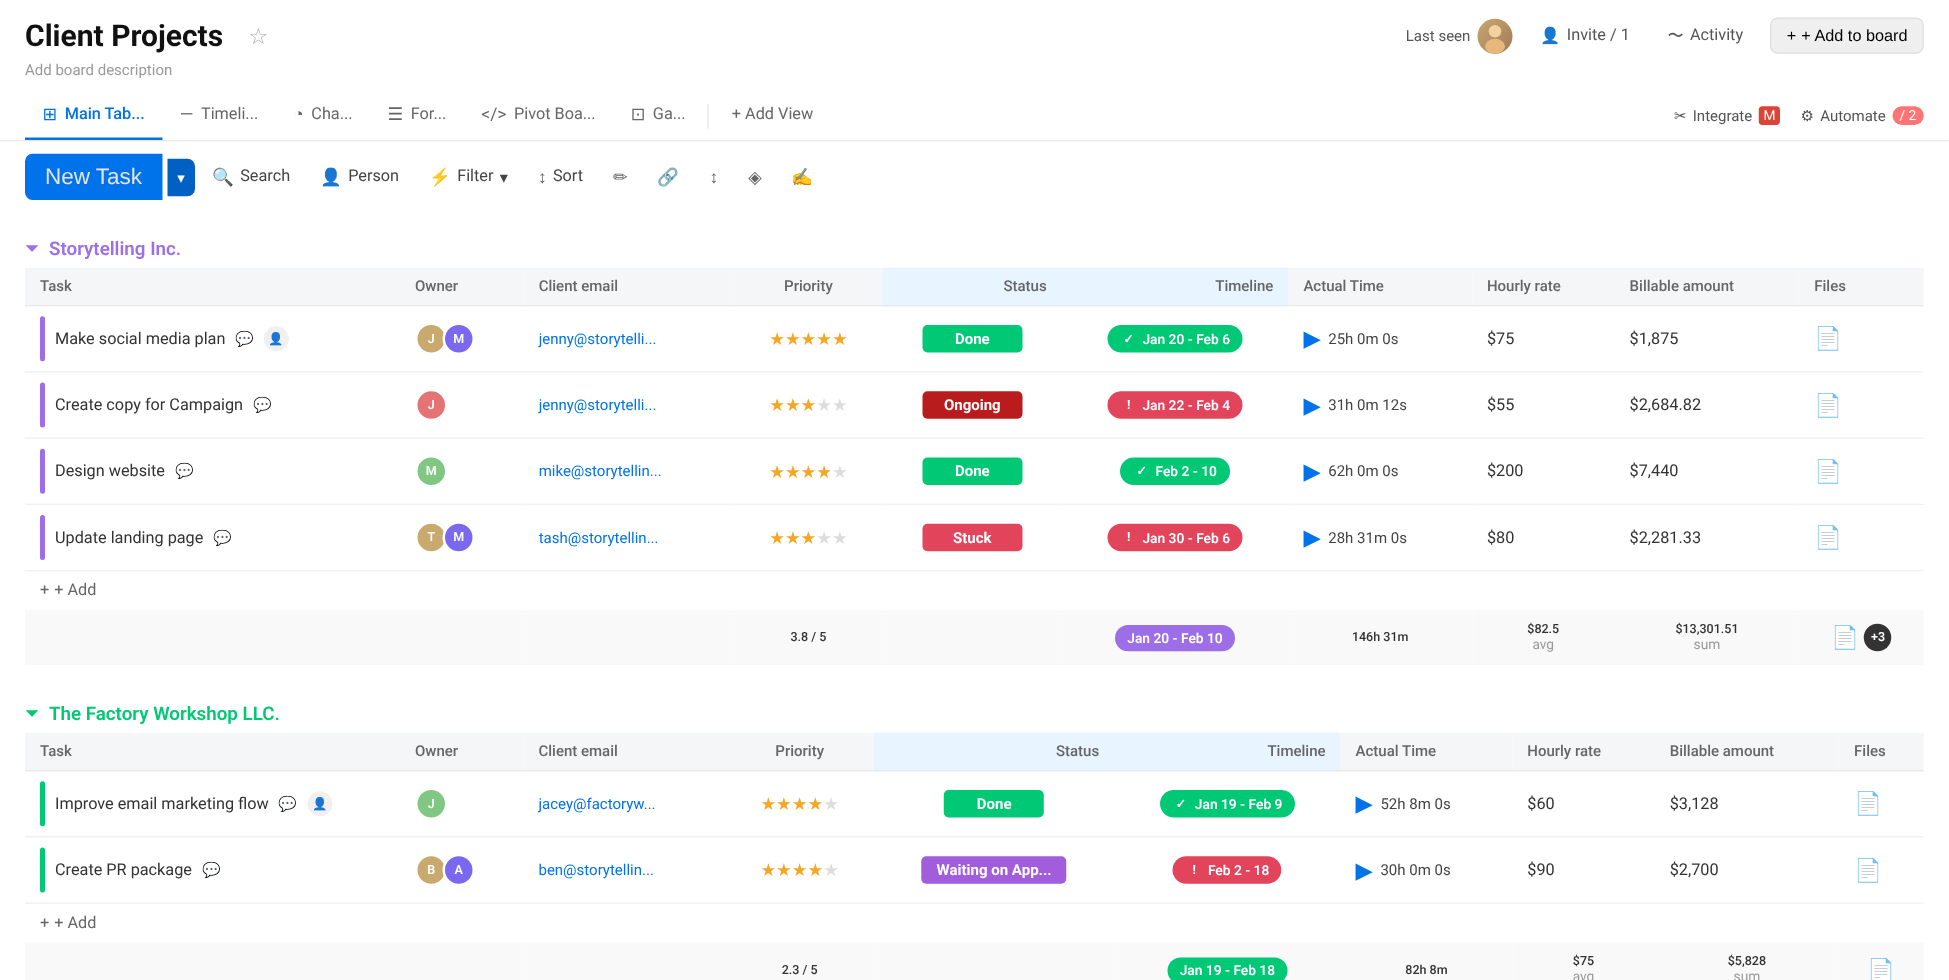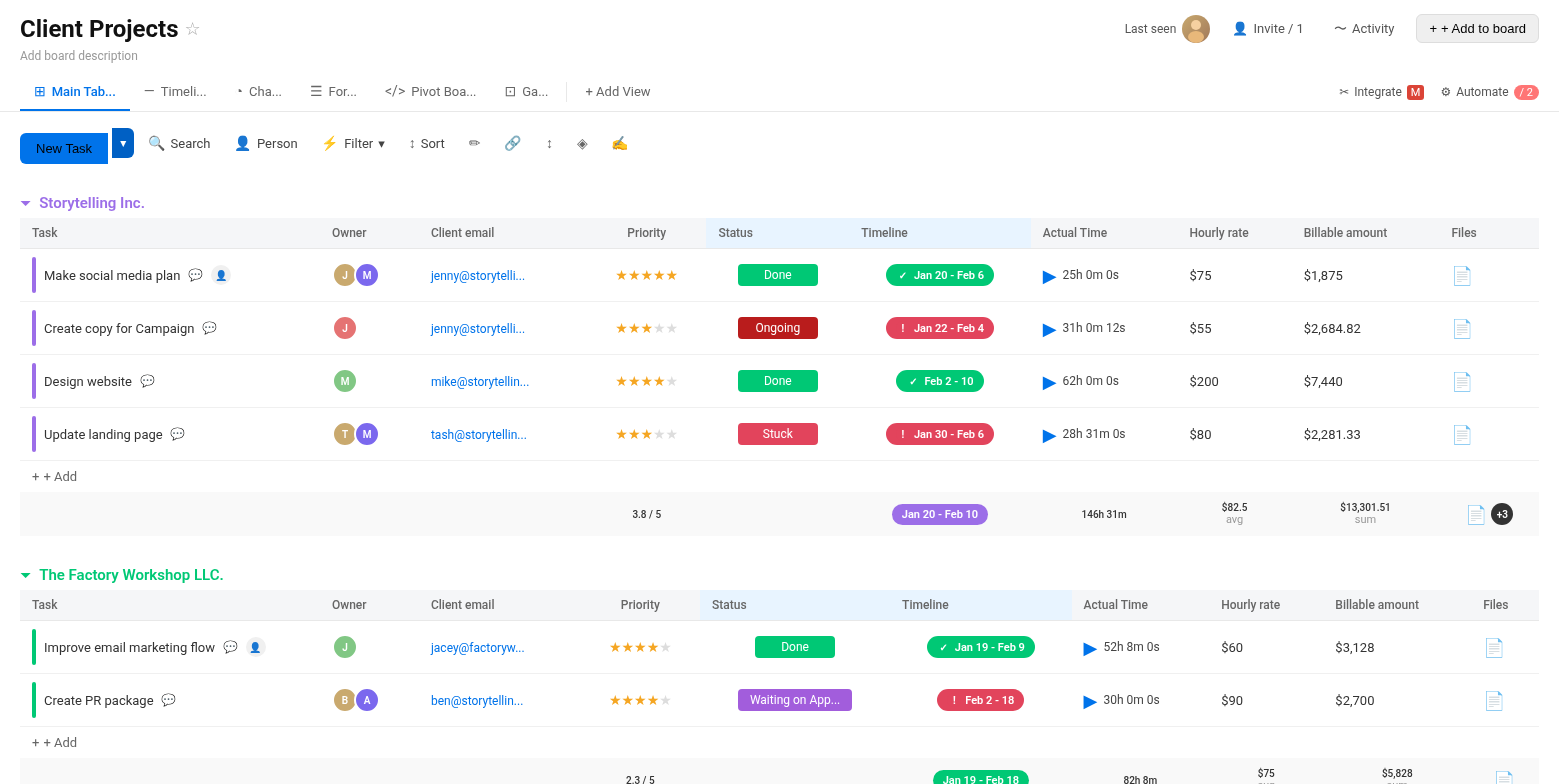--- a/index.html
+++ b/index.html
@@ -6,7 +6,7 @@
     body { font-family: -apple-system, BlinkMacSystemFont, 'Segoe UI', Roboto, sans-serif; font-size: 13px; color: #333; background: #fff; overflow-x: auto; }
     
     .header { display: flex; align-items: center; justify-content: space-between; padding: 14px 20px 6px; }
-    .header-left { display: flex; align-items: center; gap: 6px; }
+    .header-left { display: flex; align-items: center; gap: 20px; }
     .page-title { font-size: 24px; font-weight: 700; color: #111; }
     .star-icon { color: #aaa; font-size: 18px; cursor: pointer; }
     .header-right { display: flex; align-items: center; gap: 14px; }

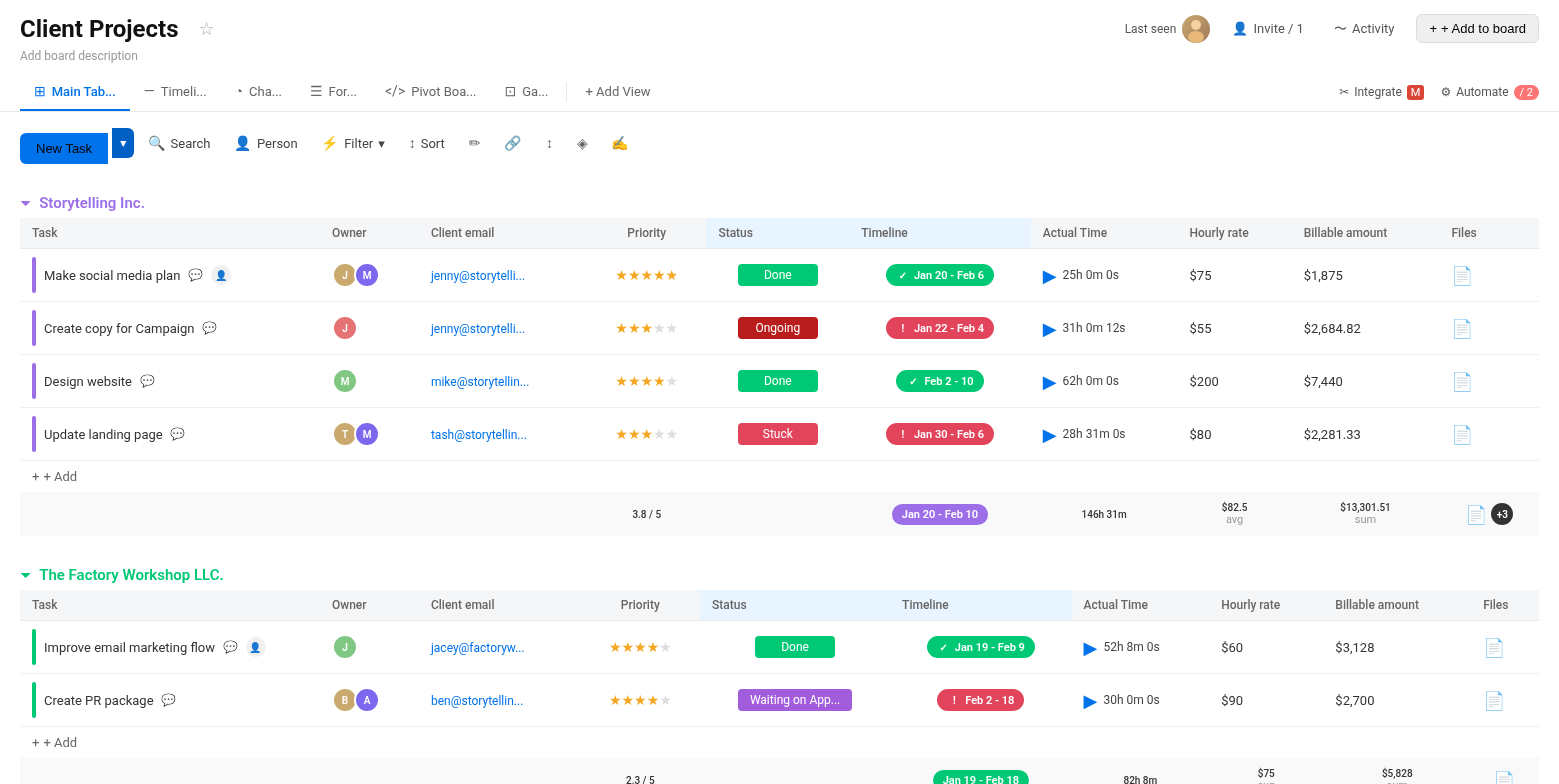--- a/index.html
+++ b/index.html
@@ -28,7 +28,7 @@
     .automate-badge { background: #ff7575; color: white; border-radius: 10px; padding: 1px 6px; font-size: 11px; }
     
     .toolbar { display: flex; align-items: center; gap: 4px; padding: 10px 20px; }
-    .new-task-btn { background: #0073ea; color: #000000; border: none; border-radius: 6px 0 0 6px; padding: 8px 16px; font-size: 13px; font-weight: 500; cursor: pointer; display: flex; align-items: center; gap: 4px; margin-top: 11px; }
+    .new-task-btn { background: #0073ea; color: #e5e5e5; border: none; border-radius: 6px 0 0 6px; padding: 8px 16px; font-size: 18px; font-weight: 500; cursor: pointer; display: flex; align-items: center; gap: 4px; }
     .new-task-dropdown { background: #0060c4; color: white; border: none; border-radius: 0 6px 6px 0; padding: 8px 8px; font-size: 12px; cursor: pointer; }
     .toolbar-btn { display: flex; align-items: center; gap: 5px; padding: 7px 10px; border-radius: 6px; cursor: pointer; color: #444; font-size: 13px; }
     .toolbar-icon { font-size: 14px; color: #666; }

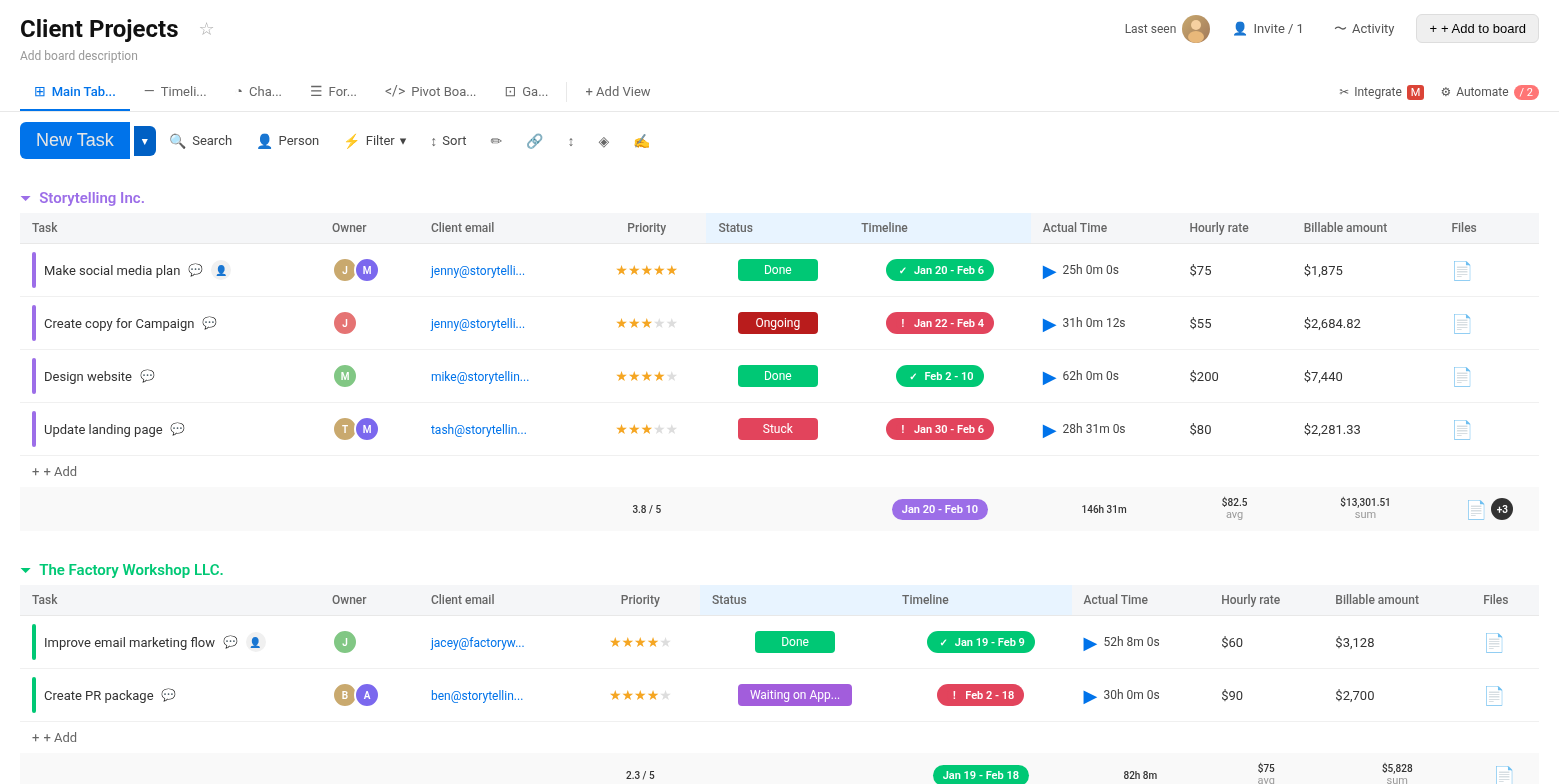--- a/index.html
+++ b/index.html
@@ -46,7 +46,7 @@
     
     .col-header { background: #f5f6f8; font-size: 12px; font-weight: 500; color: #666; padding: 8px 12px; text-align: left; border-bottom: 1px solid #e8e8e8; white-space: nowrap; }
     .col-header.task-col { width: 300px; }
-    .col-header.status-col { background: #e8f4ff; text-align: left; }
+    .col-header.status-col { background: #e8f4ff; text-align: right; }
     
     .task-row { border-bottom: 1px solid #f0f0f0; }
     .task-cell { padding: 8px 12px; vertical-align: middle; }

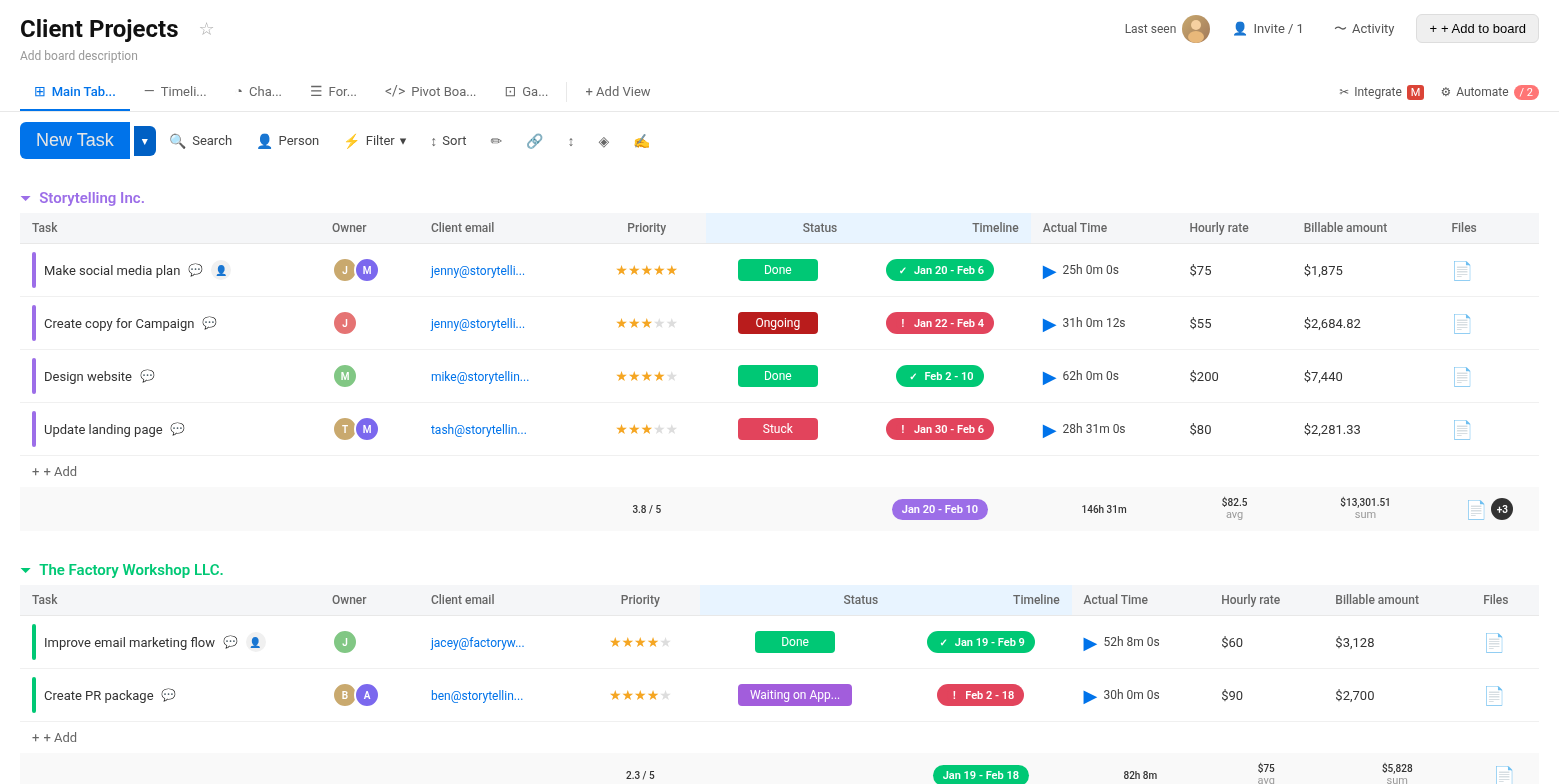--- a/index.html
+++ b/index.html
@@ -63,7 +63,7 @@
     
     .email-link { color: #0073ea; font-size: 12px; text-decoration: none; }
     
-    .status-badge { border-radius: 4px; padding: 4px 12px; font-size: 12px; font-weight: 400; color: white; text-align: center; min-width: 80px; display: inline-block; }
+    .status-badge { border-radius: 4px; padding: 4px 12px; font-size: 12px; font-weight: 700; color: white; text-align: center; min-width: 80px; display: inline-block; }
     
     .timeline-badge { border-radius: 20px; padding: 4px 10px; font-size: 11px; font-weight: 600; color: white; text-align: center; display: inline-flex; align-items: center; gap: 4px; white-space: nowrap; }
     

